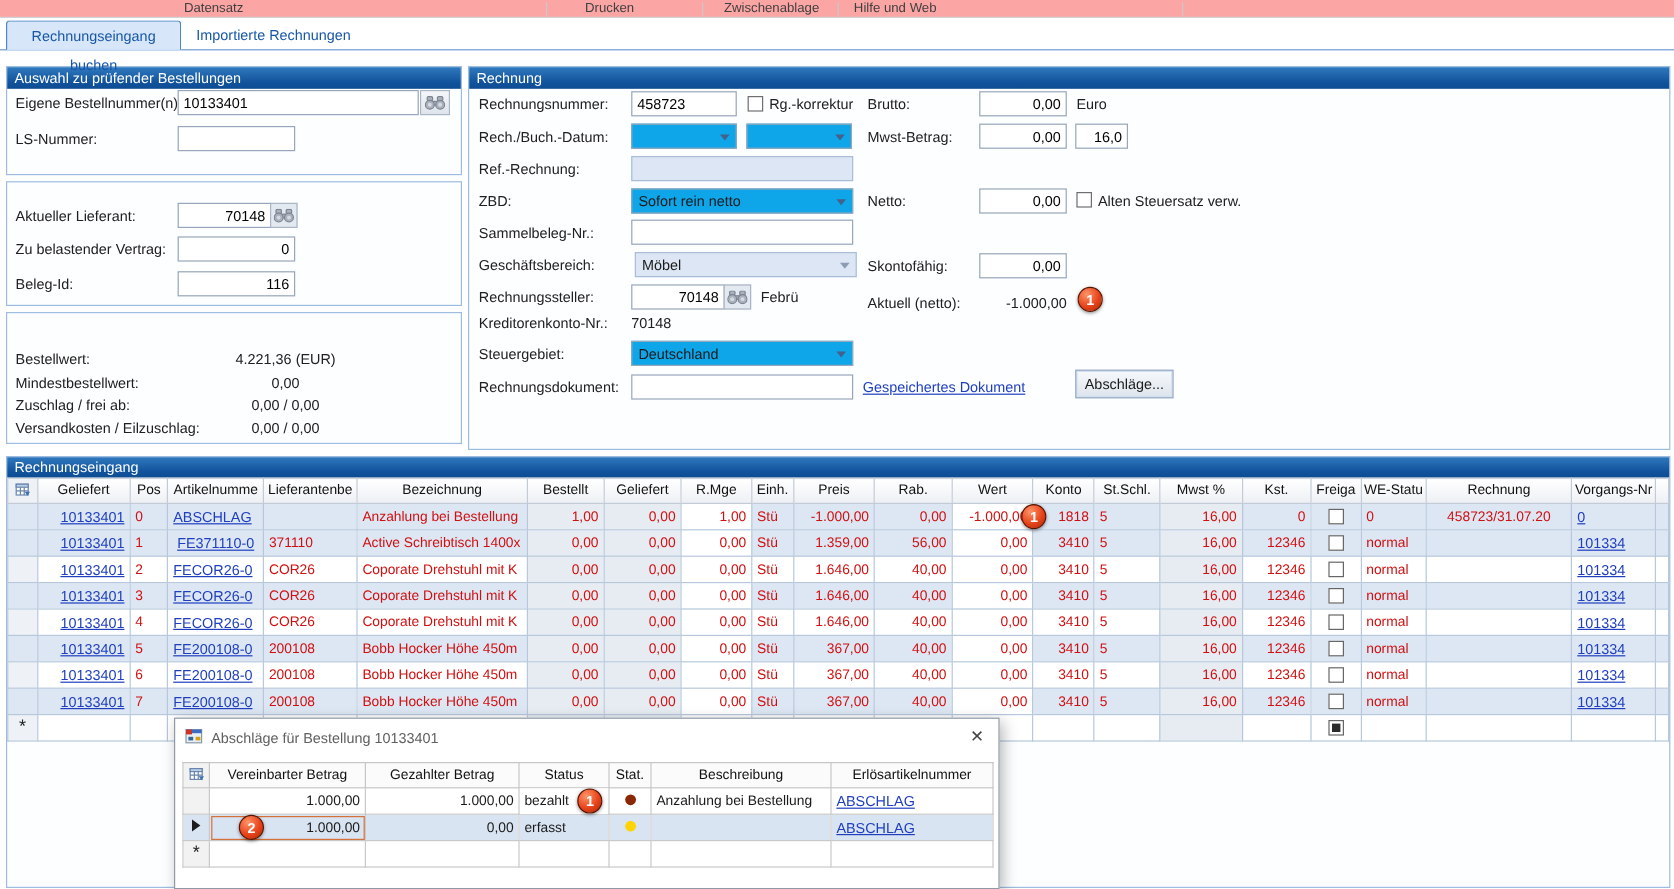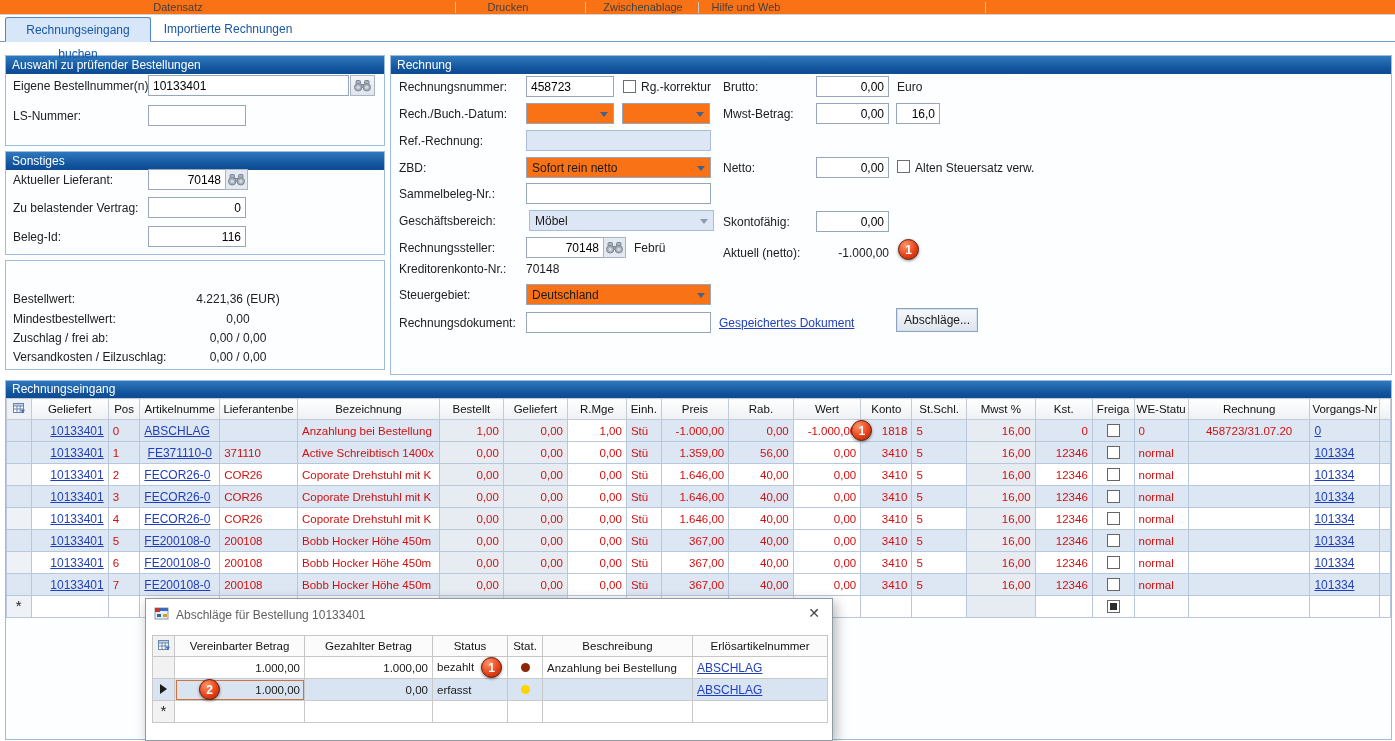--- a/index.html
+++ b/index.html
@@ -8,7 +8,7 @@
        font-family:"Liberation Sans","DejaVu Sans",sans-serif;font-size:12px;color:#1a1a1a;}
 
   
-  .ribbon{position:absolute;left:0;top:0;width:1395px;height:15px;background:#f97316;border-bottom:1px solid #d2d2d2;}
+  .ribbon{position:absolute;left:0;top:0;width:1395px;height:15px;background:#fca5a5;border-bottom:1px solid #d2d2d2;}
   .ribbon-cap{position:absolute;top:1px;transform:translateX(-50%);font-size:11px;color:#3f3f3f;white-space:nowrap;}
   .ribbon-sep{position:absolute;top:2px;width:1px;height:11px;background:#c9c9c9;}
 

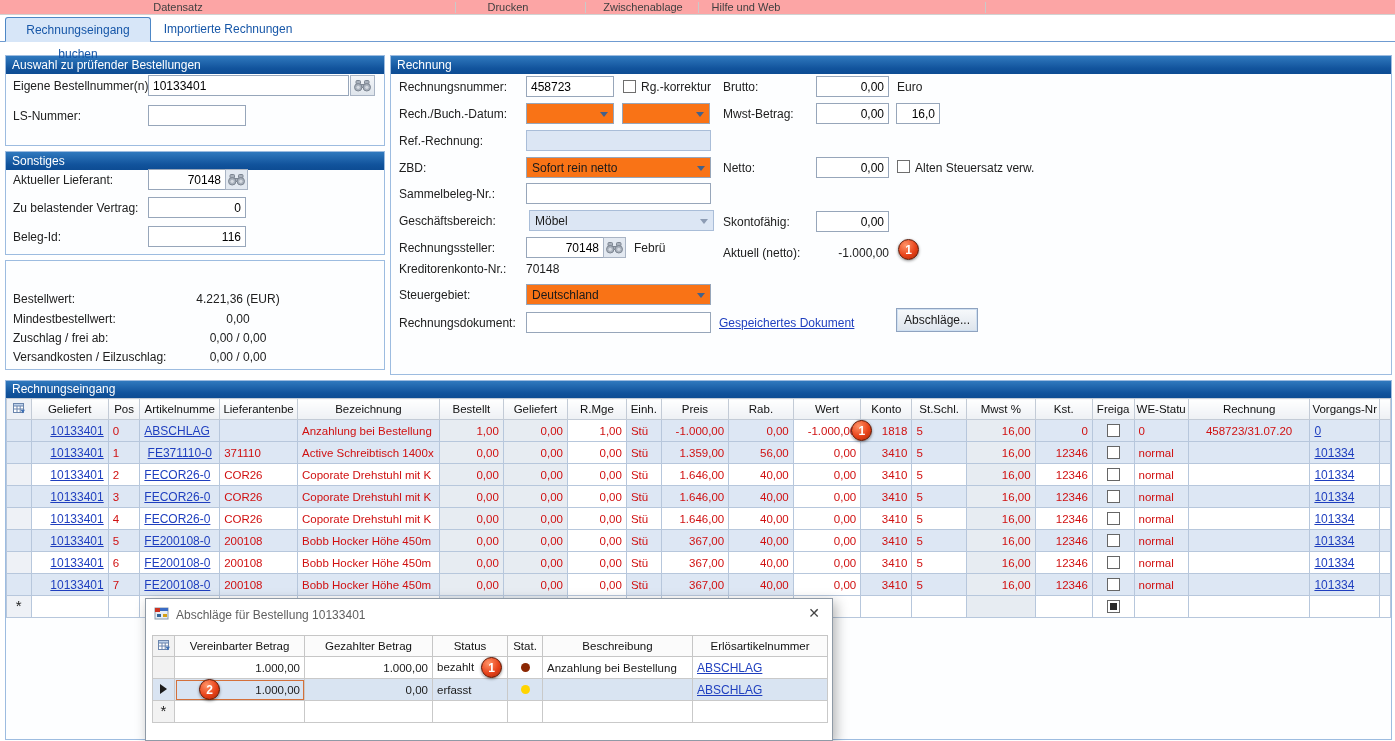--- a/index.html
+++ b/index.html
@@ -122,7 +122,6 @@
 </div>
 
 <div class="gb" style="left:5px;top:151px;width:380px;height:104px">
-  <div class="gb-h">Sonstiges</div>
   <span class="lbl" style="left:7px;top:21px">Aktueller Lieferant:</span>
   <input class="inp right" style="left: 142px; top: 17px; width: 78px;" value="70148">
   <span class="binocbtn flat" style="left:219px;top:17px;width:23px">

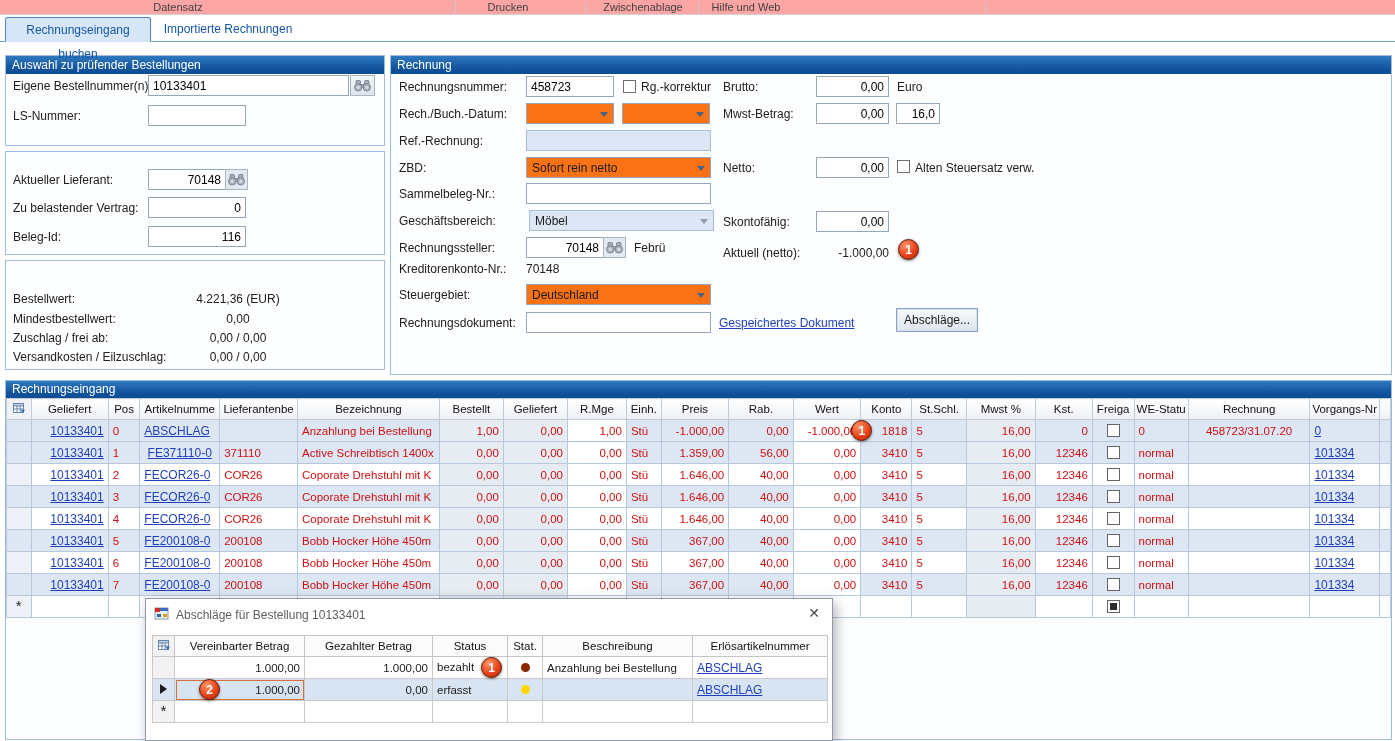--- a/index.html
+++ b/index.html
@@ -28,7 +28,7 @@
   .inp.right{text-align:right;}
   .inp.center{text-align:right;}
   .inp.dis{background:#dce6f4;border-color:#a9bdd8;}
-  .combo{position:absolute;height:21px;border:1px solid #97a6ba;background:#f97316;font-size:12px;}
+  .combo{position:absolute;height:21px;border:1px solid #97a6ba;background:#0ea5e9;font-size:12px;}
   .combo .val{position:absolute;left:5px;top:3px;white-space:nowrap;}
   .combo .arr{position:absolute;right:5px;top:8px;width:0;height:0;border-left:4px solid transparent;border-right:4px solid transparent;border-top:5px solid #44618b;}
   .combo.dis{background:#dce6f4;border-color:#a9bdd8;}

